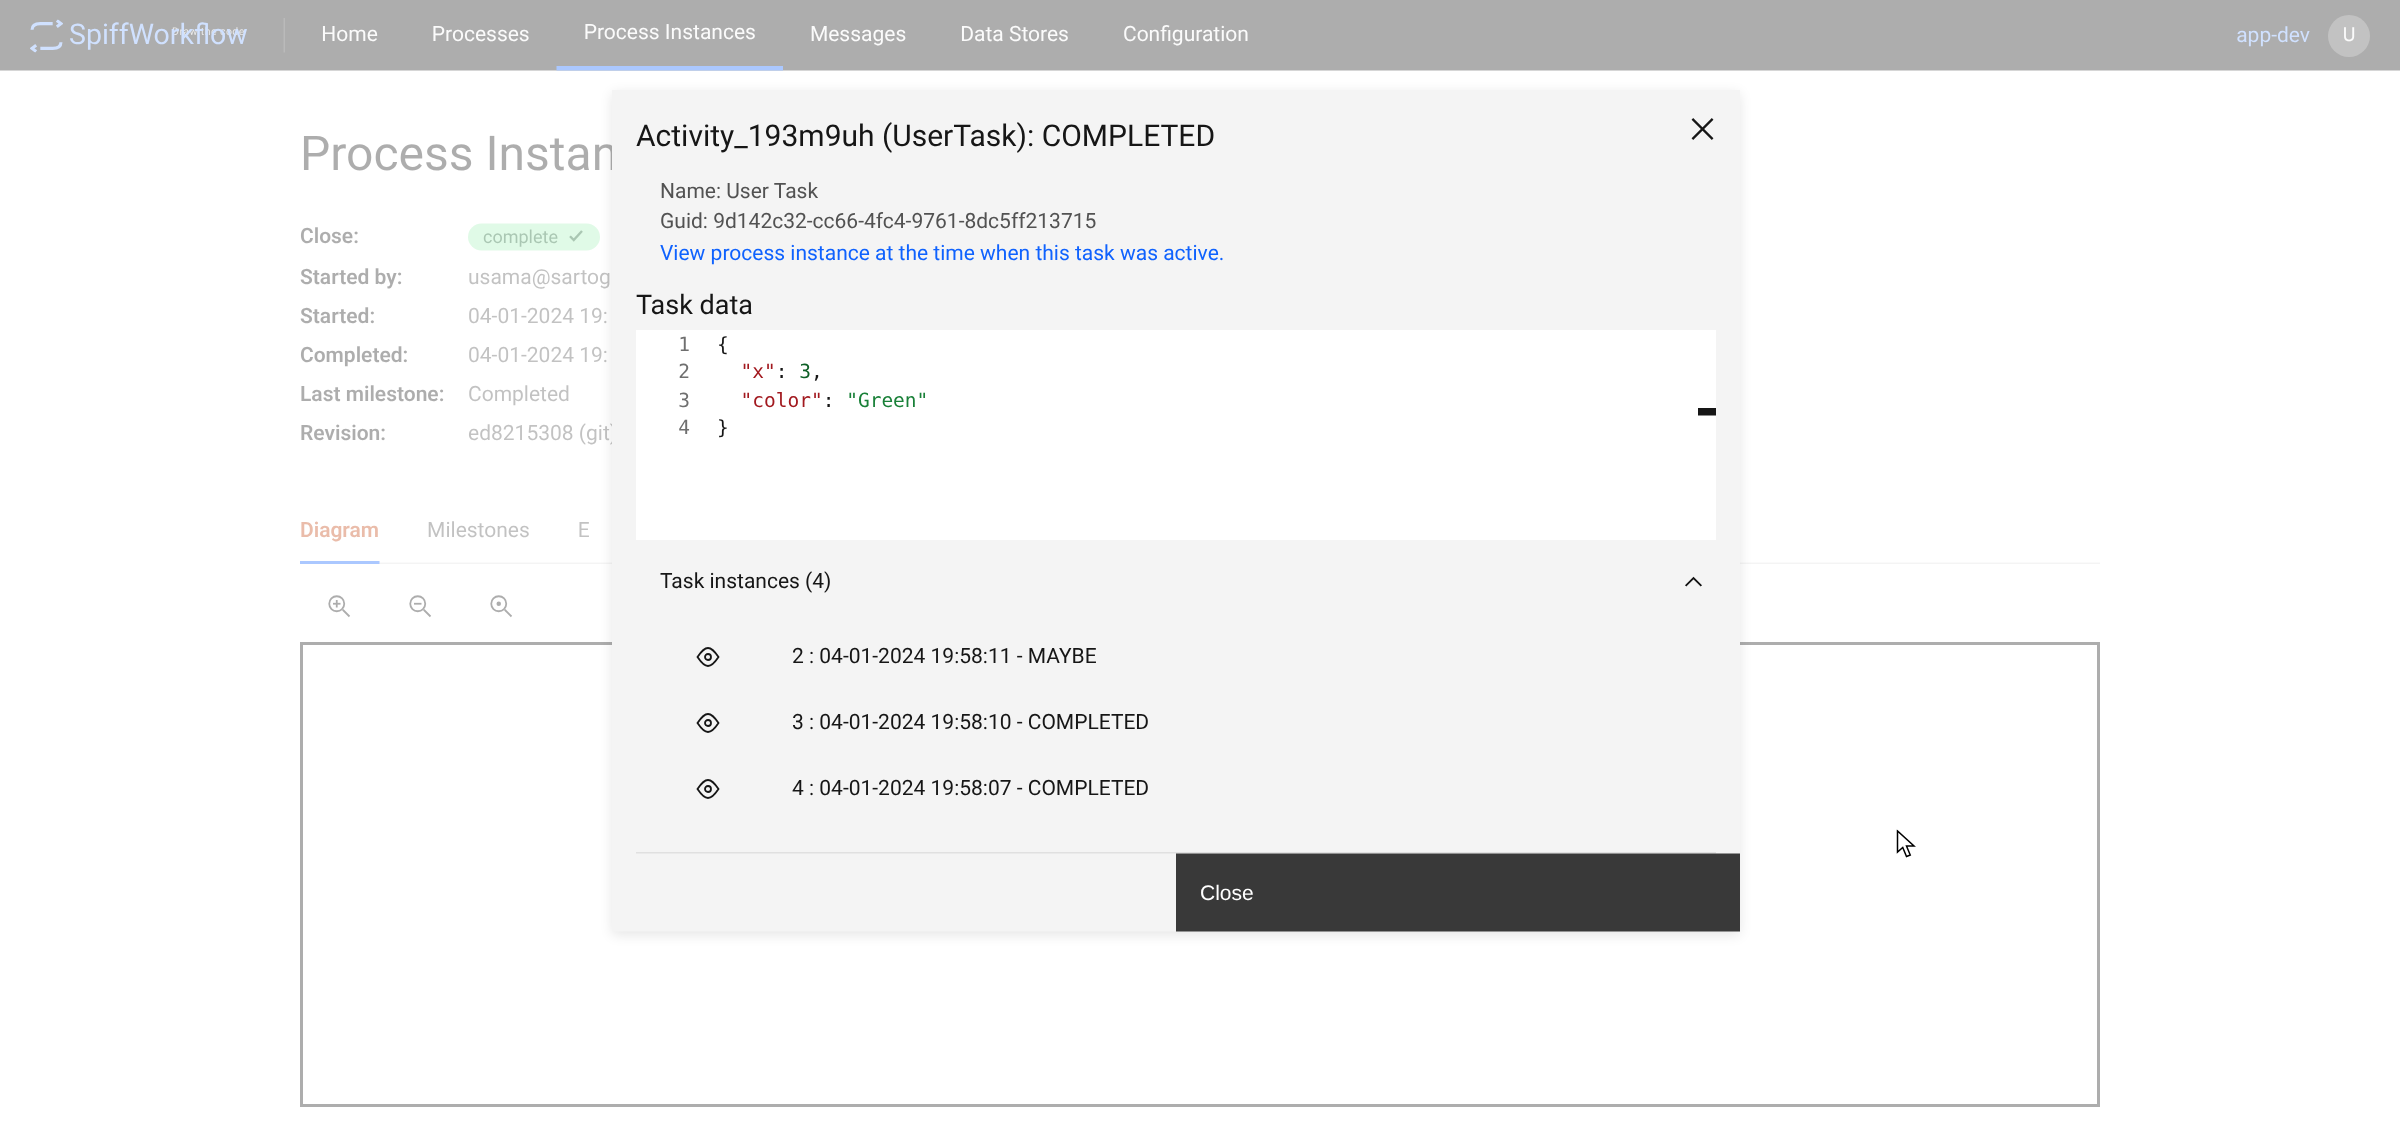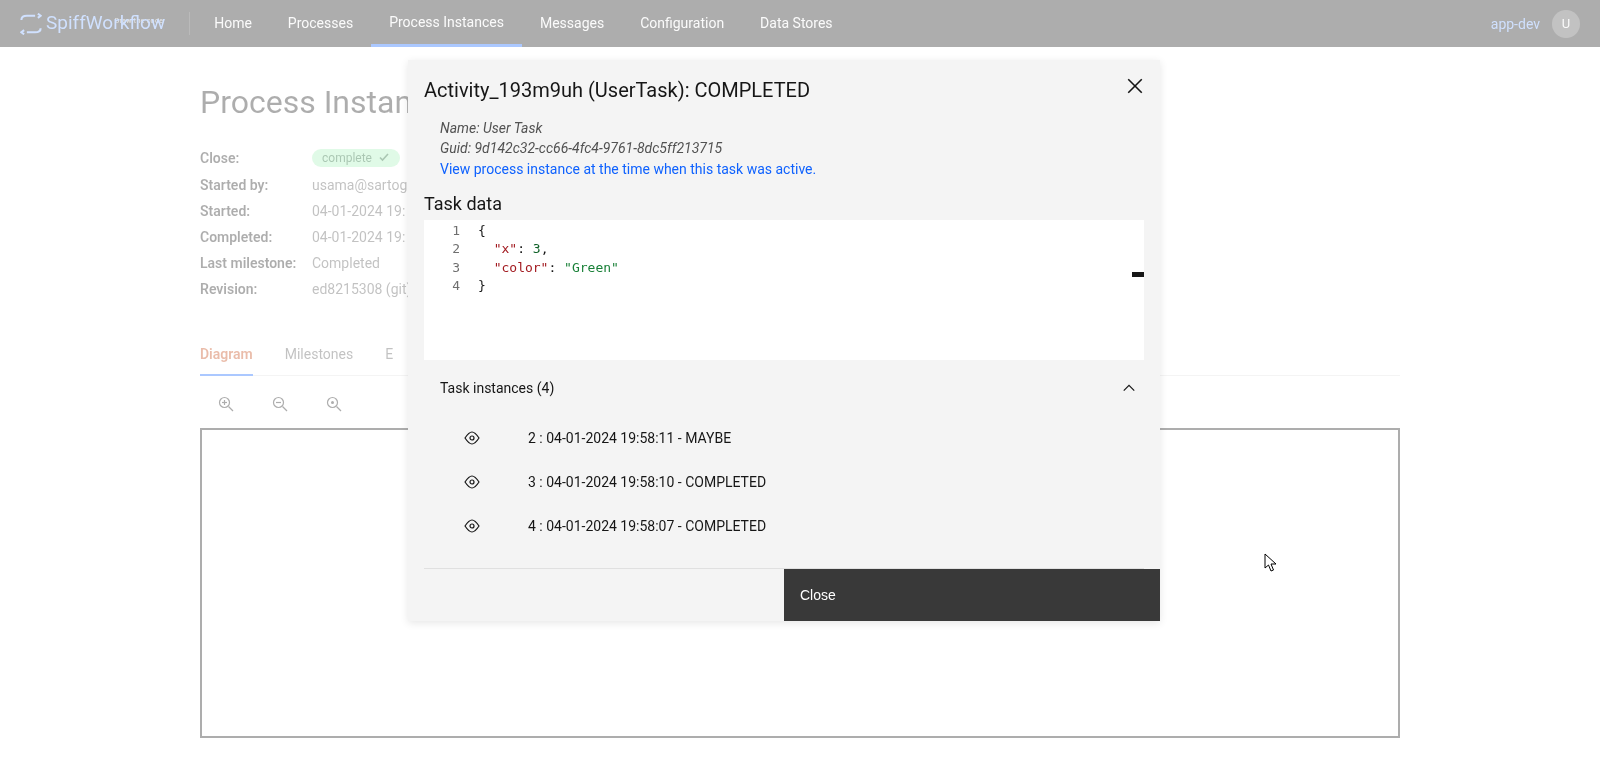--- a/index.html
+++ b/index.html
@@ -342,8 +342,8 @@
         <div class="nav-item">Processes</div>
         <div class="nav-item active">Process Instances</div>
         <div class="nav-item">Messages</div>
+        <div class="nav-item">Data Stores</div>
         <div class="nav-item">Configuration</div>
-        <div class="nav-item">Data Stores</div>
       </div>
   </div>
   <div class="navbar-right">

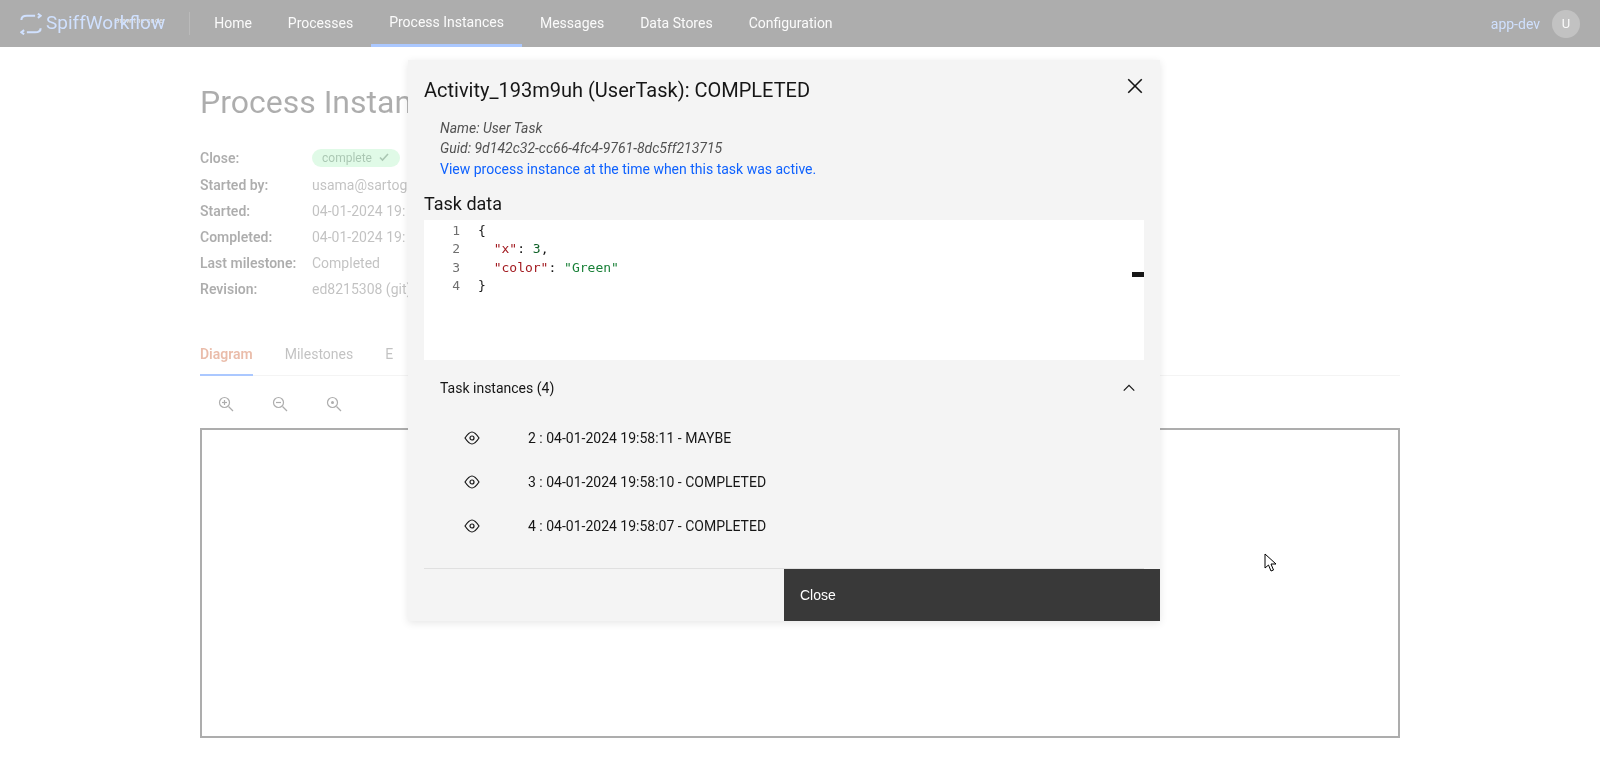--- a/index.html
+++ b/index.html
@@ -217,7 +217,6 @@
       line-height: 1.45;
     }
     .meta-italic {
-      font-style: italic;
       color: #525252;
     }
     .view-link {

